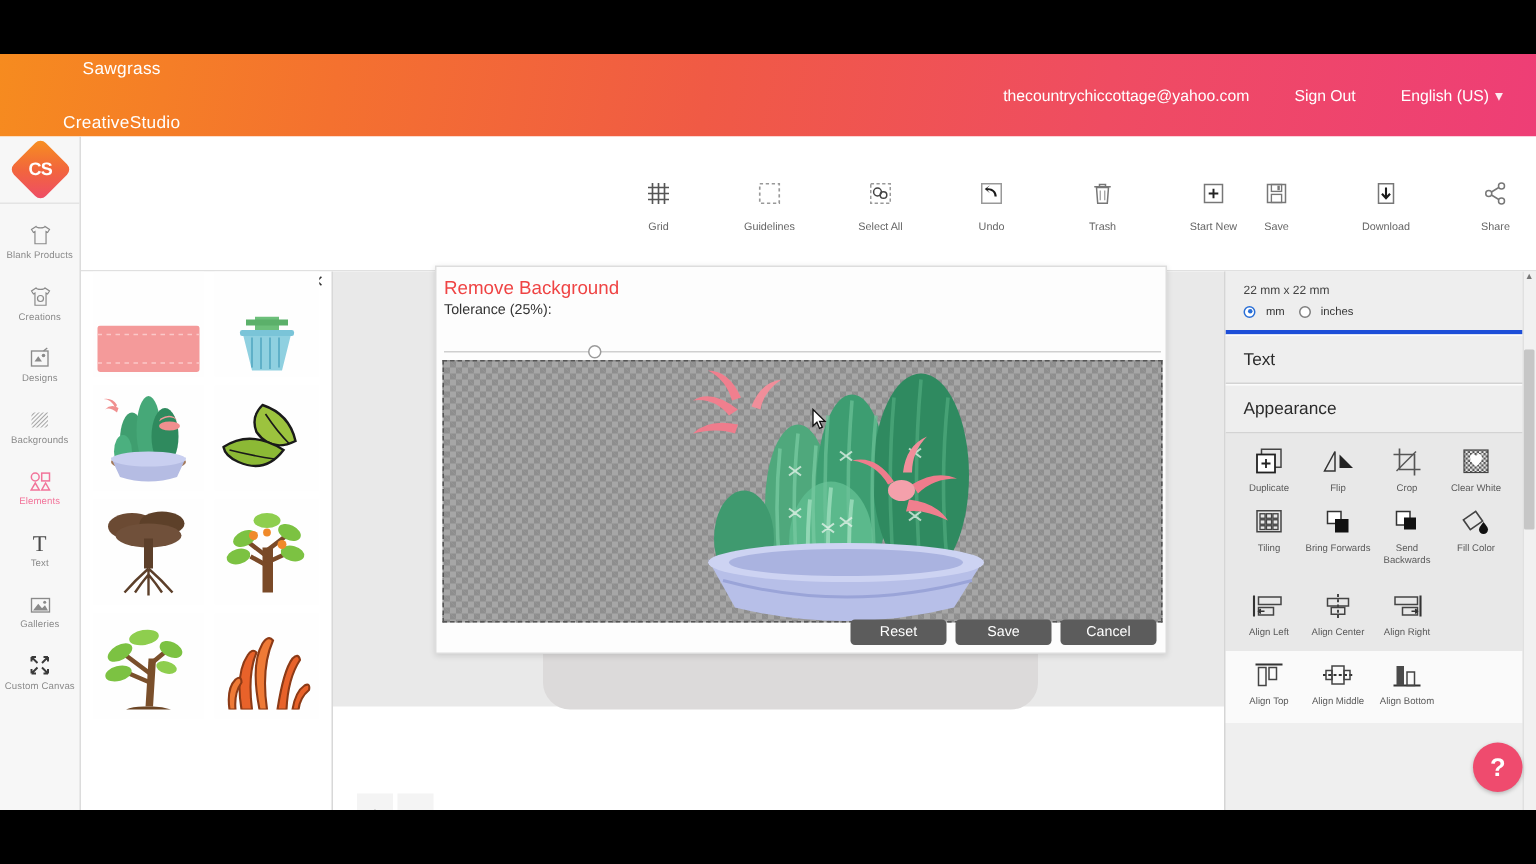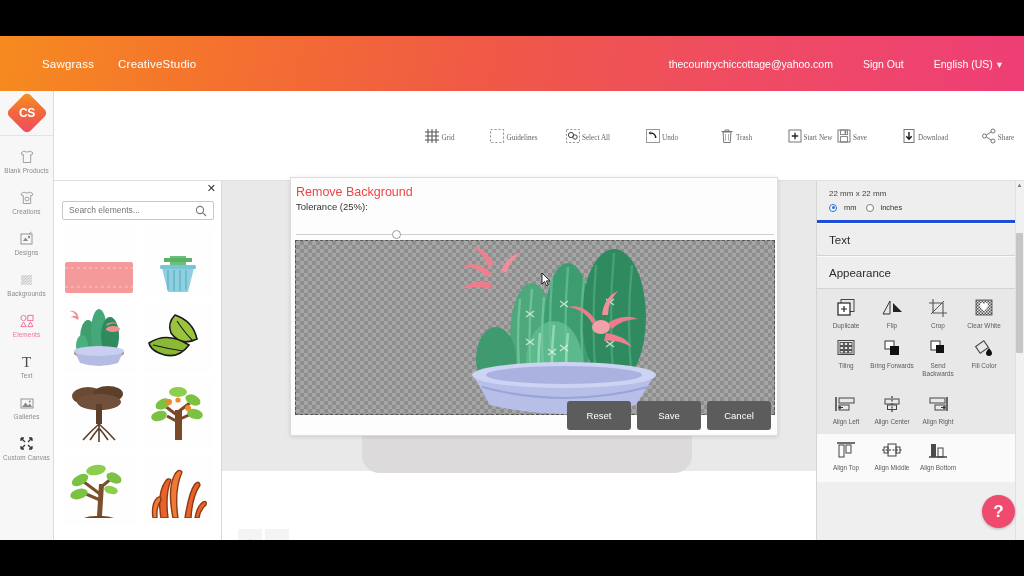--- a/index.html
+++ b/index.html
@@ -24,7 +24,7 @@
     background: linear-gradient(100deg,#f68b1f 0%, #f4712f 22%, #f05a45 46%, #ef4c62 72%, #ee3e76 100%);
     display:flex; align-items:center;
   }
-  .brand-links { display:flex; align-items:center; gap:24px; margin-left:42px; }
+  .brand-links { display:flex; align-items:center; gap:24px; margin-left:42px;flex-direction:column; }
   .brand-links a { color:#fff; font-size:11.5px; text-decoration:none; letter-spacing:.2px; }
   .brand-right { margin-left:auto; display:flex; align-items:center; gap:30px; margin-right:22px; }
   .brand-right a, .brand-right span { color:#fff; font-size:10.5px; text-decoration:none; }

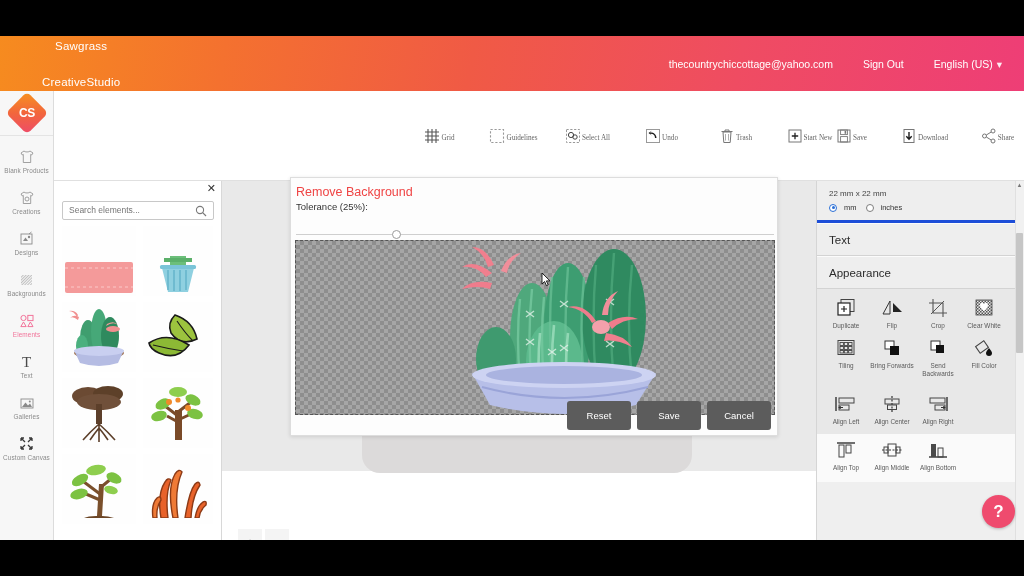--- a/index.html
+++ b/index.html
@@ -64,8 +64,8 @@
   .tool-group.left { margin-left:364px; gap:32px; }
   .tool-group.right { margin-left:auto; gap:31px; margin-right:20px; }
   .tool {
-    display:flex; flex-direction:row; align-items:center; justify-content:center;
-    cursor:pointer; width:42px;font-family:Liberation Serif, serif;
+    display:flex; flex-direction:column; align-items:center; justify-content:center;
+    cursor:pointer; width:42px;
   }
   .tool .t-ico { height:24px; display:flex; align-items:center; justify-content:center; }
   .tool .t-lbl { font-size:7.2px; color:#666; margin-top:5px; white-space:nowrap; }

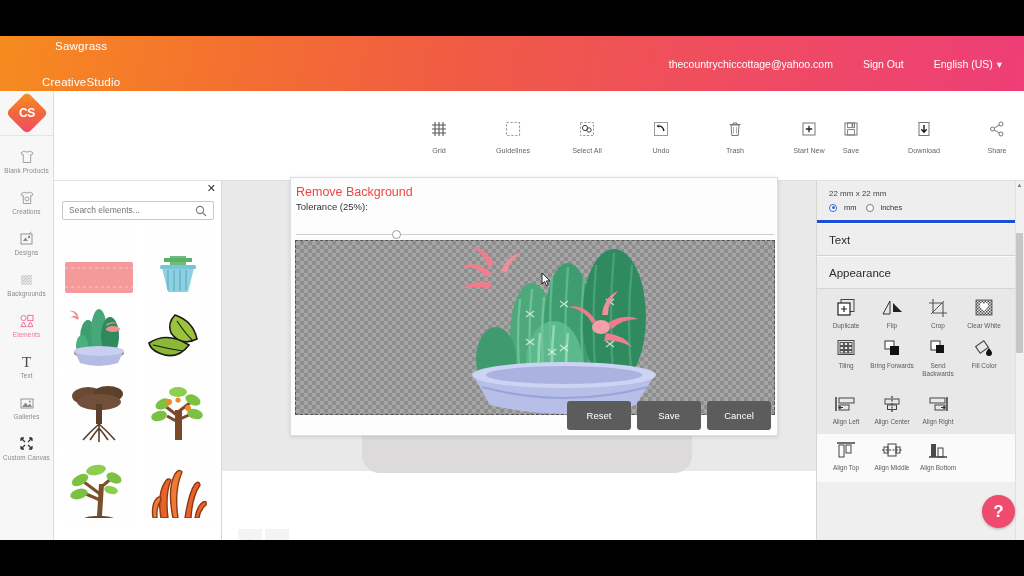--- a/index.html
+++ b/index.html
@@ -410,15 +410,6 @@
     <div class="elements-panel">
       <div class="panel-close">✕</div>
 
-      <div class="search-wrap">
-        <input class="search-input" type="text" placeholder="Search elements..." style="">
-        <span class="search-icon">
-          <svg width="12" height="12" viewBox="0 0 12 12">
-              <circle cx="5" cy="5" r="3.6" fill="none" stroke="#7a7a7a" stroke-width="1.1"></circle>
-              <path d="M7.7 7.7 L11 11" stroke="#7a7a7a" stroke-width="1.2"></path>
-            </svg>
-        </span>
-      </div>
 
       <div class="thumbs">
 

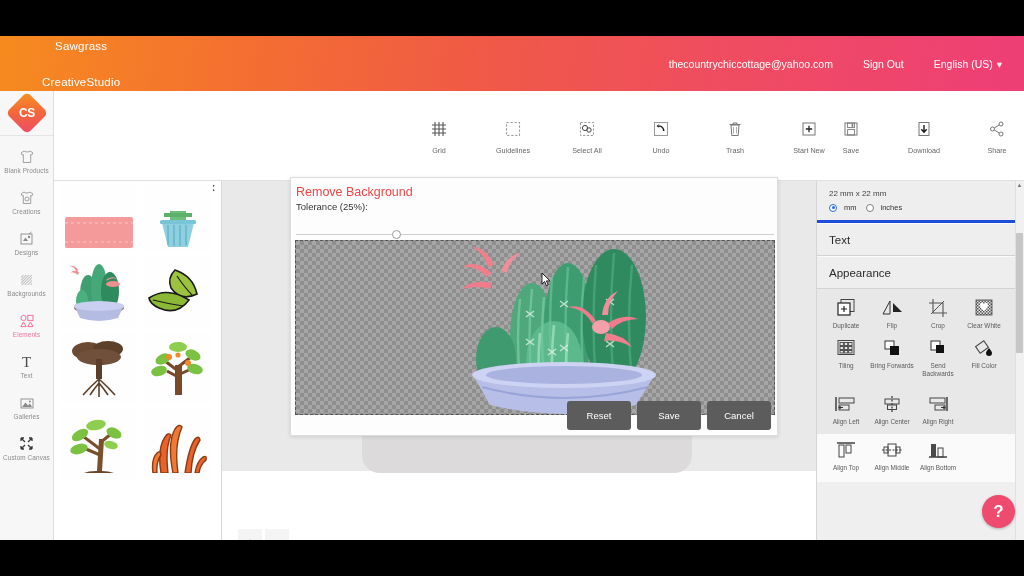--- a/index.html
+++ b/index.html
@@ -134,7 +134,7 @@
   }
   .dlg-buttons { position:absolute; right:6px; bottom:5px; display:flex; gap:6px; }
   .dlg-btn {
-    width:64px; height:29px; background:#5c5c5c; color:#fff; border:none; border-radius:3px;
+    width:64px; height:17px; background:#5c5c5c; color:#fff; border:none; border-radius:3px;
     font-size:9.5px; cursor:pointer; font-family:"Liberation Sans", sans-serif;text-align:center;
   }
 

